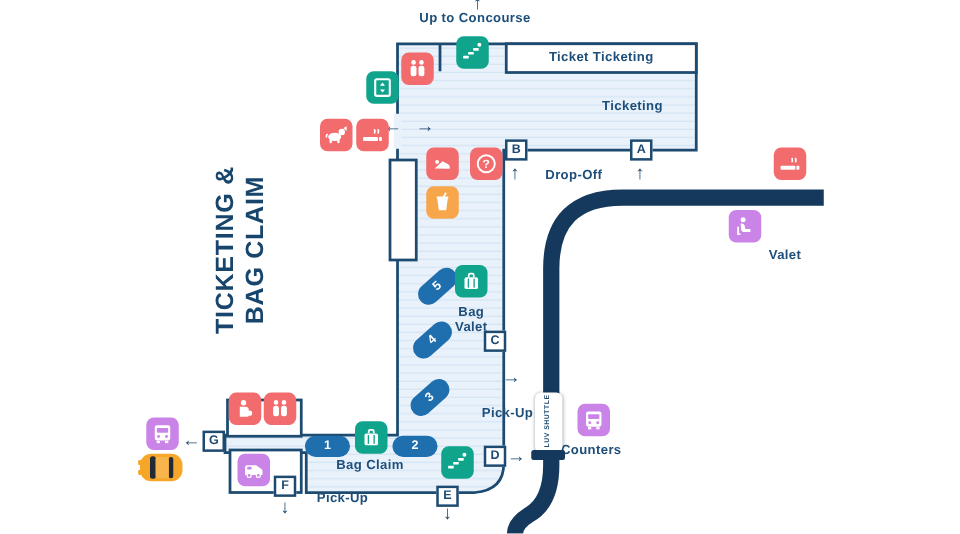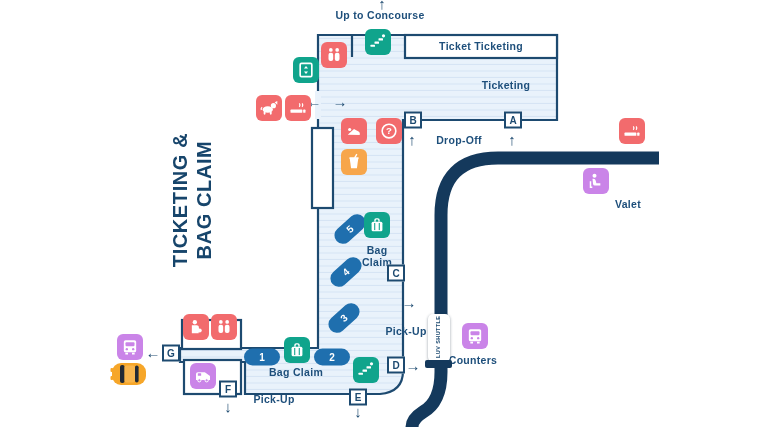--- a/index.html
+++ b/index.html
@@ -82,7 +82,7 @@
     <div class="lbl" style="color: rgb(30, 79, 123); left: 506px; top: 85px;">Ticketing</div>
     <div class="lbl" style="color: rgb(30, 79, 123); left: 459px; top: 140px;">Drop-Off</div>
     <div class="lbl" style="color: rgb(30, 79, 123); left: 377px; top: 256px;">Bag
-Claim</div>
+Valet</div>
     <div class="lbl" style="color: rgb(30, 79, 123); left: 296px; top: 372px;">Bag Claim</div>
     <div class="lbl" style="color: rgb(30, 79, 123); left: 406px; top: 331px;">Pick-Up</div>
     <div class="lbl" style="color: rgb(30, 79, 123); left: 274px; top: 399px;">Pick-Up</div>

